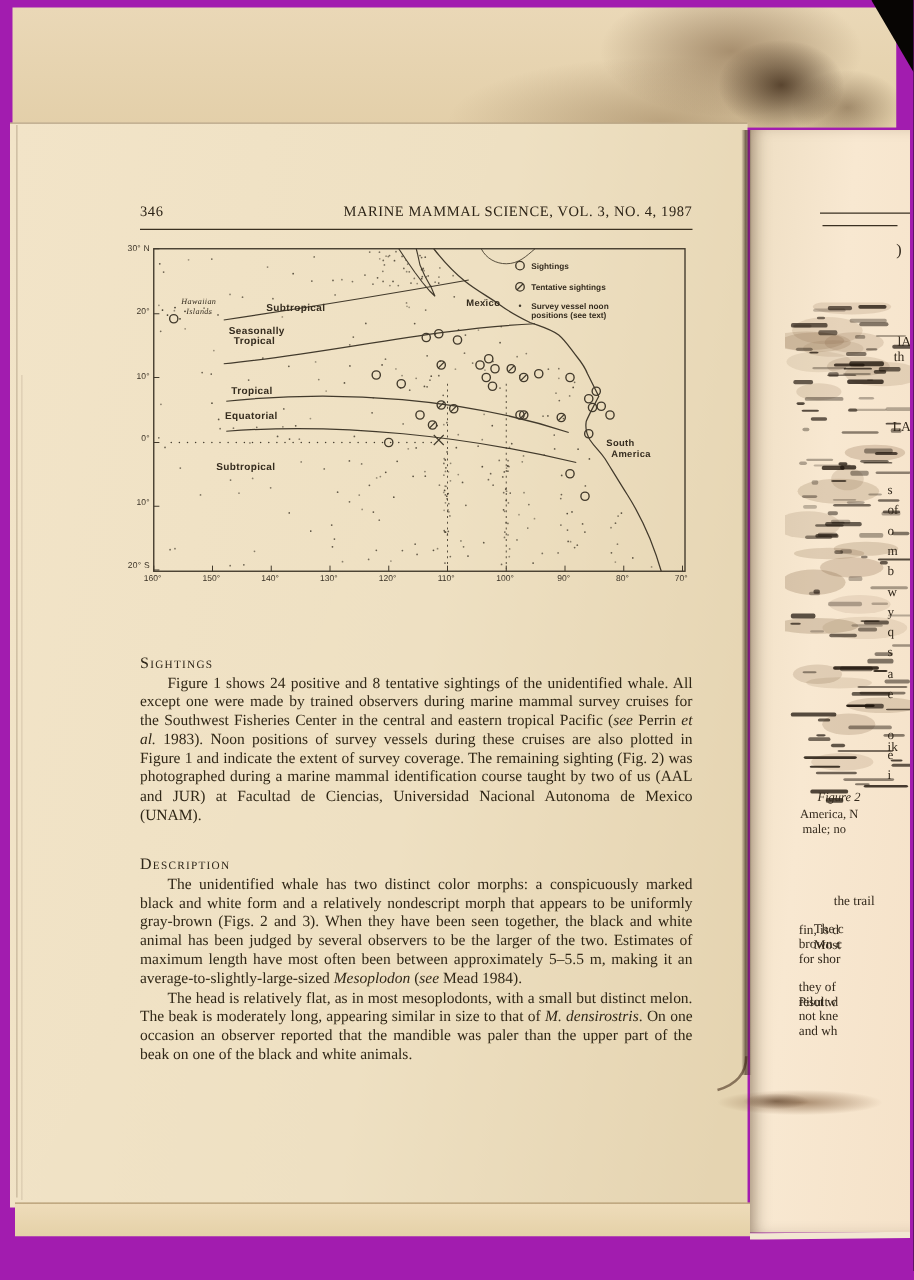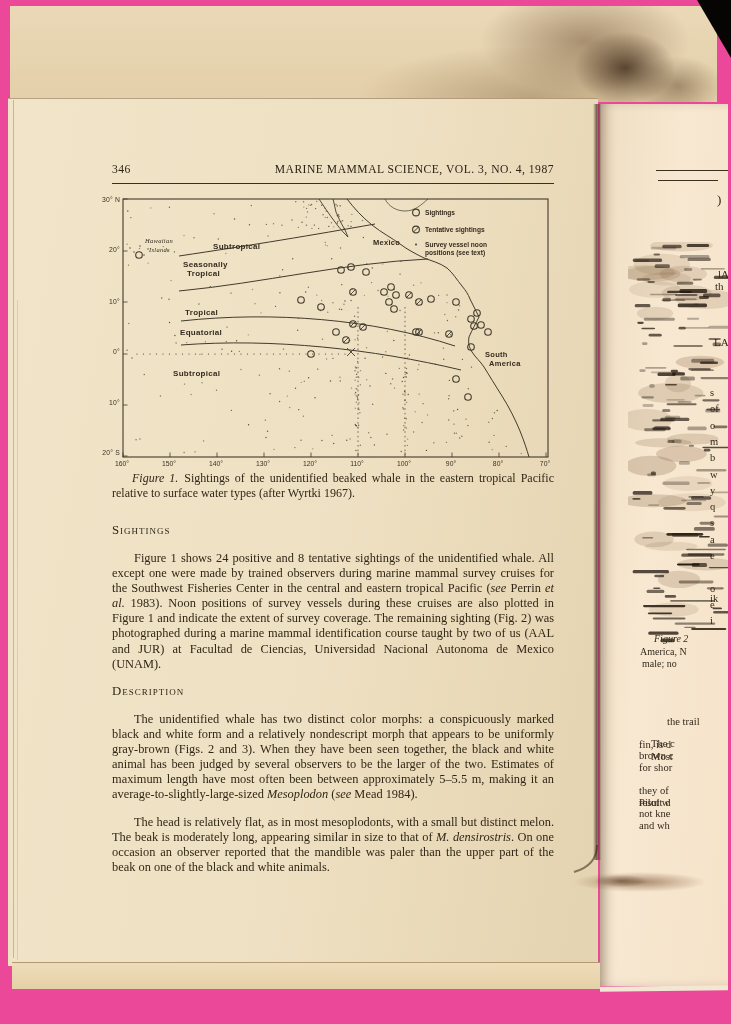--- a/index.html
+++ b/index.html
@@ -3,7 +3,7 @@
 <meta charset="utf-8">
 <style>
   html,body{margin:0;padding:0;background:#070503;}
-  #photo{position:relative;width:731px;height:1024px;background:#ec4899;overflow:hidden;
+  #photo{position:relative;width:731px;height:1024px;background:#a21caf;overflow:hidden;
          font-family:"Liberation Serif",serif;}
   .abs{position:absolute;}
   .it{font-style:italic;}

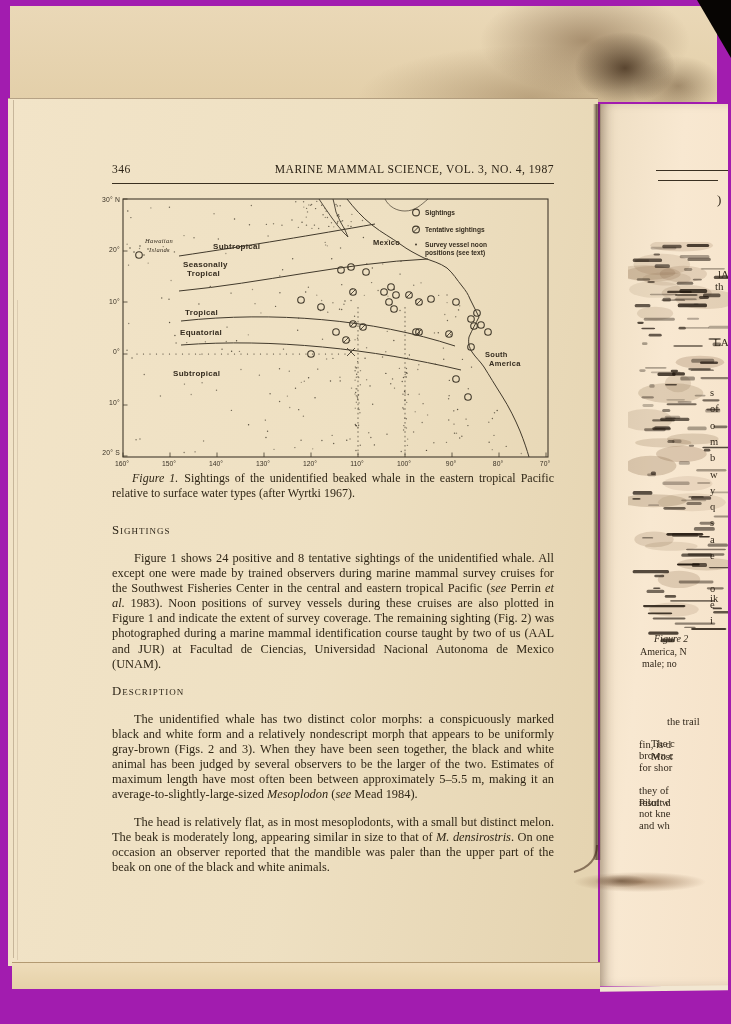--- a/index.html
+++ b/index.html
@@ -532,7 +532,6 @@
         </div>
     </div>
 
-    <div id="caption" class="abs" style="left:104px;top:372px;"><span class="it">Figure 1.</span><span> Sightings of the unidentified beaked whale in the eastern tropical Pacific relative to surface water types (after Wyrtki 1967).</span></div>
 
     <div class="abs section-heading" style="left:104px;top:424px;">Sightings</div>
     <div class="abs body-par" style="left:104px;top:440px;"><span>Figure 1 shows 24 positive and 8 tentative sightings of the unidentified whale. All except one were made by trained observers during marine mammal survey cruises for the Southwest Fisheries Center in the central and eastern tropical Pacific (</span><span class="it">see</span><span> Perrin </span><span class="it">et al.</span><span> 1983). Noon positions of survey vessels during these cruises are also plotted in Figure 1 and indicate the extent of survey coverage. The remaining sighting (Fig. 2) was photographed during a marine mammal identification course taught by two of us (AAL and JUR) at Facultad de Ciencias, Universidad Nacional Autonoma de Mexico (UNAM).</span></div>

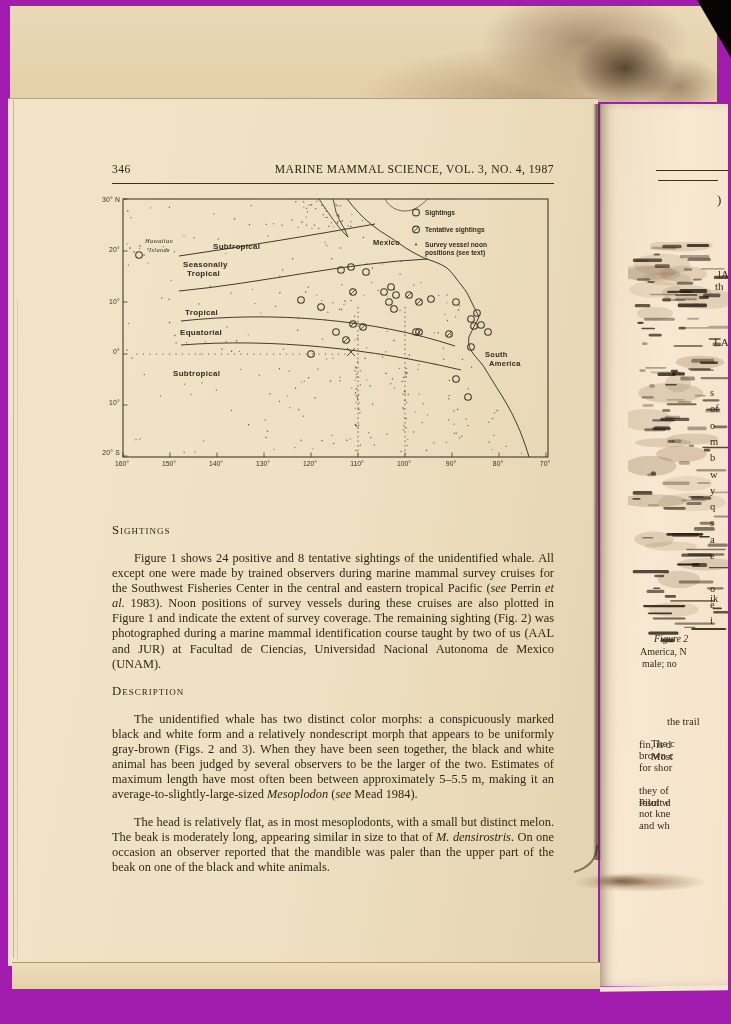--- a/index.html
+++ b/index.html
@@ -41,7 +41,7 @@
   #header-rule{left:104px;top:84px;width:442px;height:1.4px;background:#3a3020;}
   .section-heading{font-size:12.8px;color:#2e2619;font-variant:small-caps;letter-spacing:1px;}
   .body-par{width:442px;font-size:12.4px;line-height:15.1px;color:#302717;
-    text-align:justify;text-indent:22px;margin-top:12px;}
+    text-align:justify;text-indent:22px;}
   #caption{width:442px;font-size:12px;line-height:14.6px;color:#302717;text-indent:20px;text-align:justify;}
 
   

